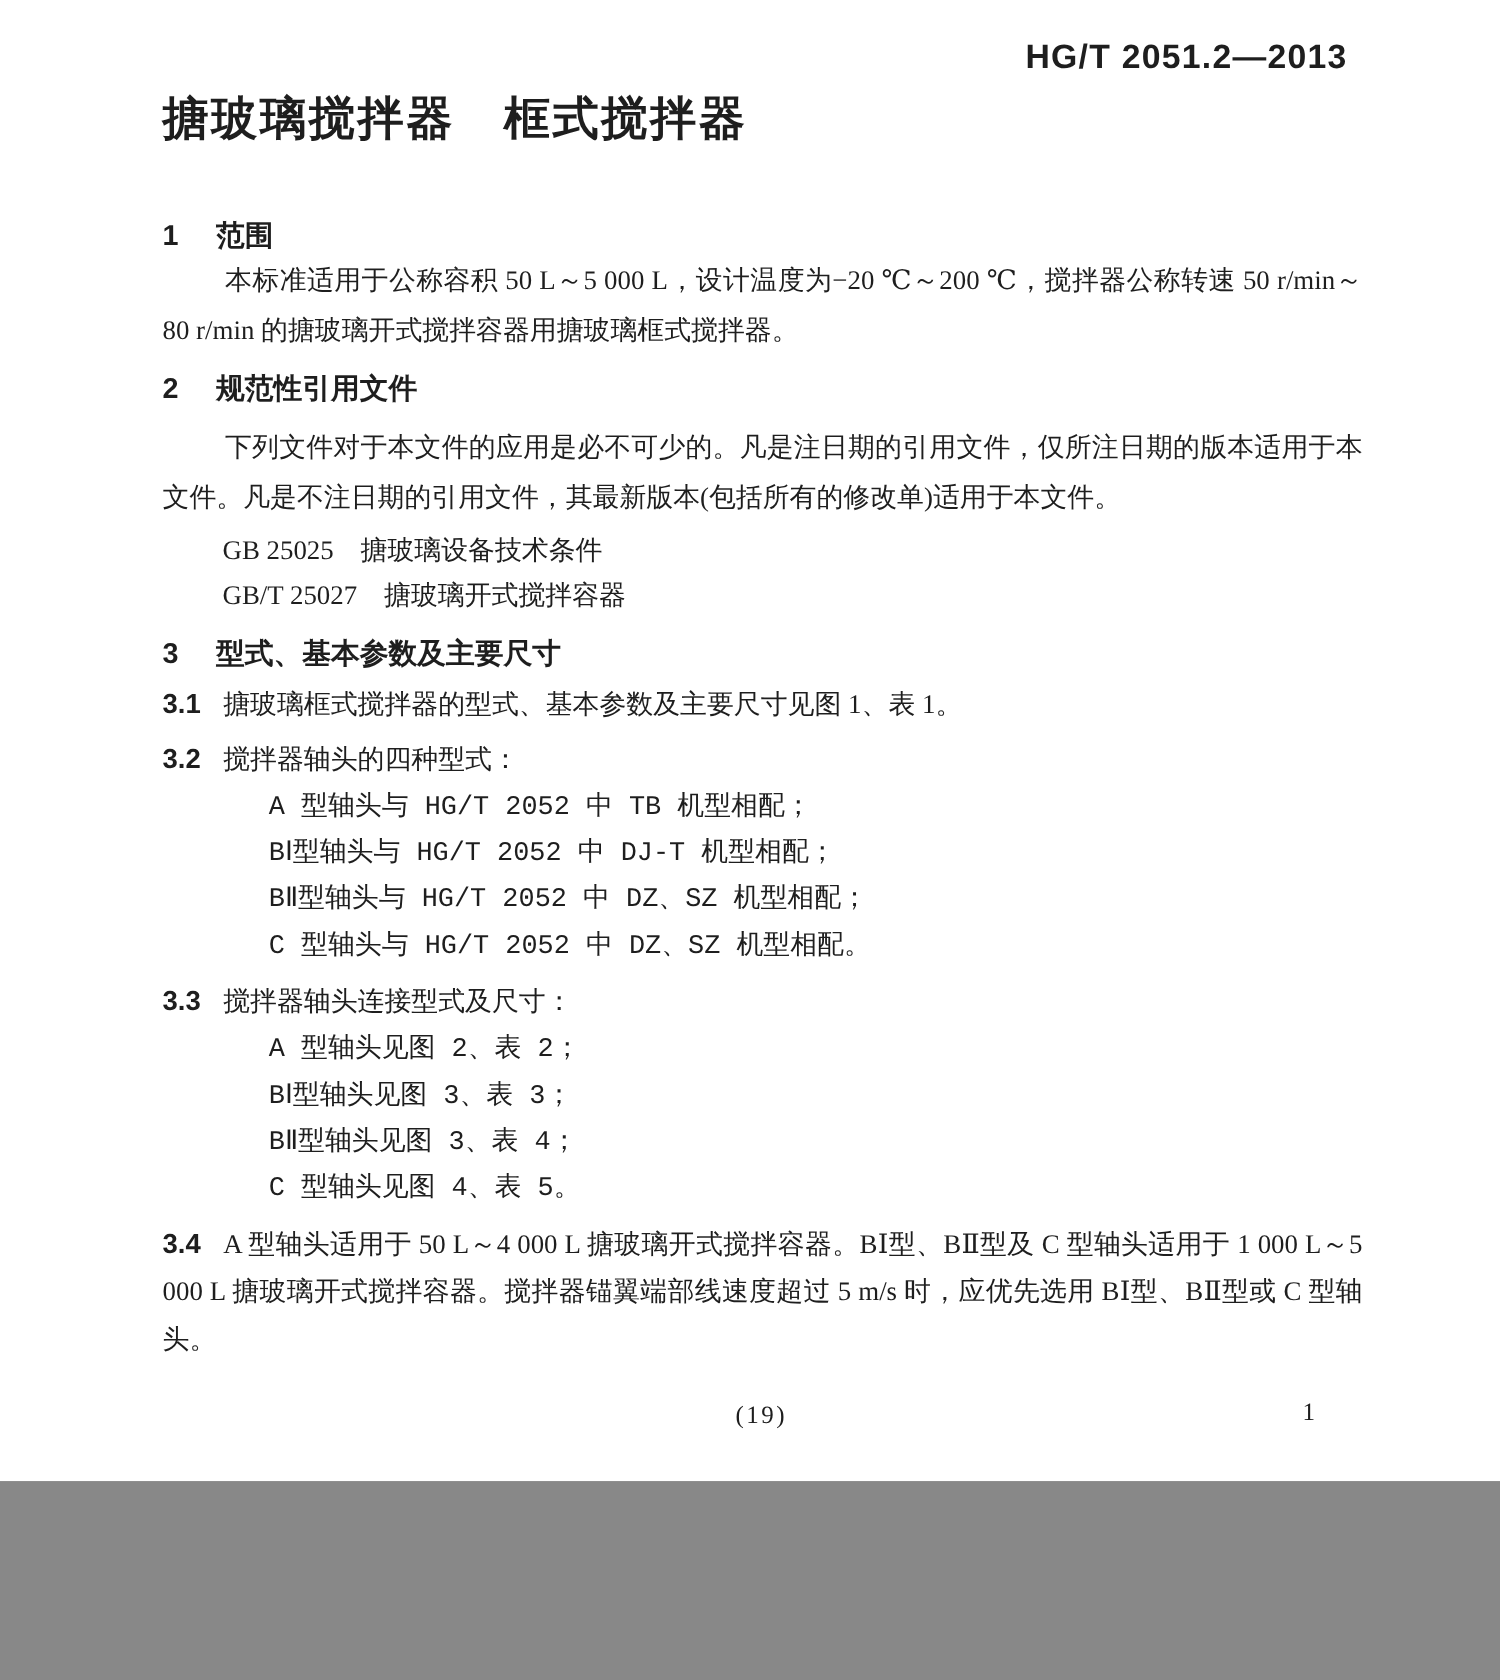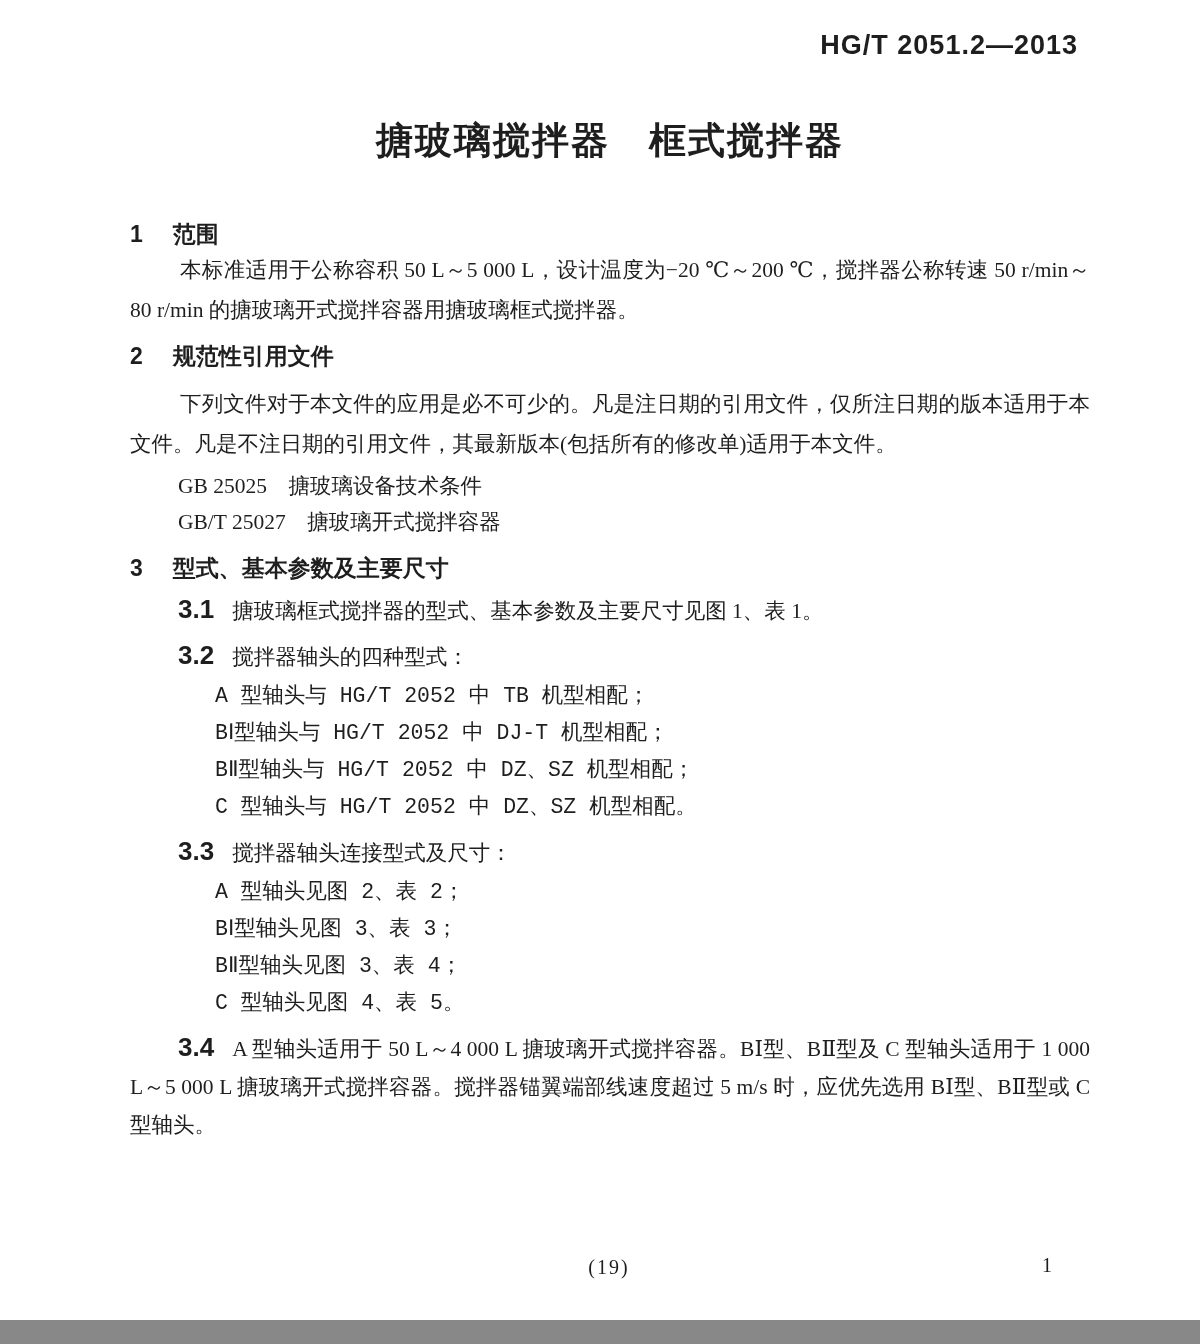--- a/index.html
+++ b/index.html
@@ -7,7 +7,7 @@
   .page {
     position: relative;
     width: 1200px;
-    height: 1320px;
+    height: 1185px;
     margin: 0 auto;
     background: #ffffff;
     color: #1e1e1e;

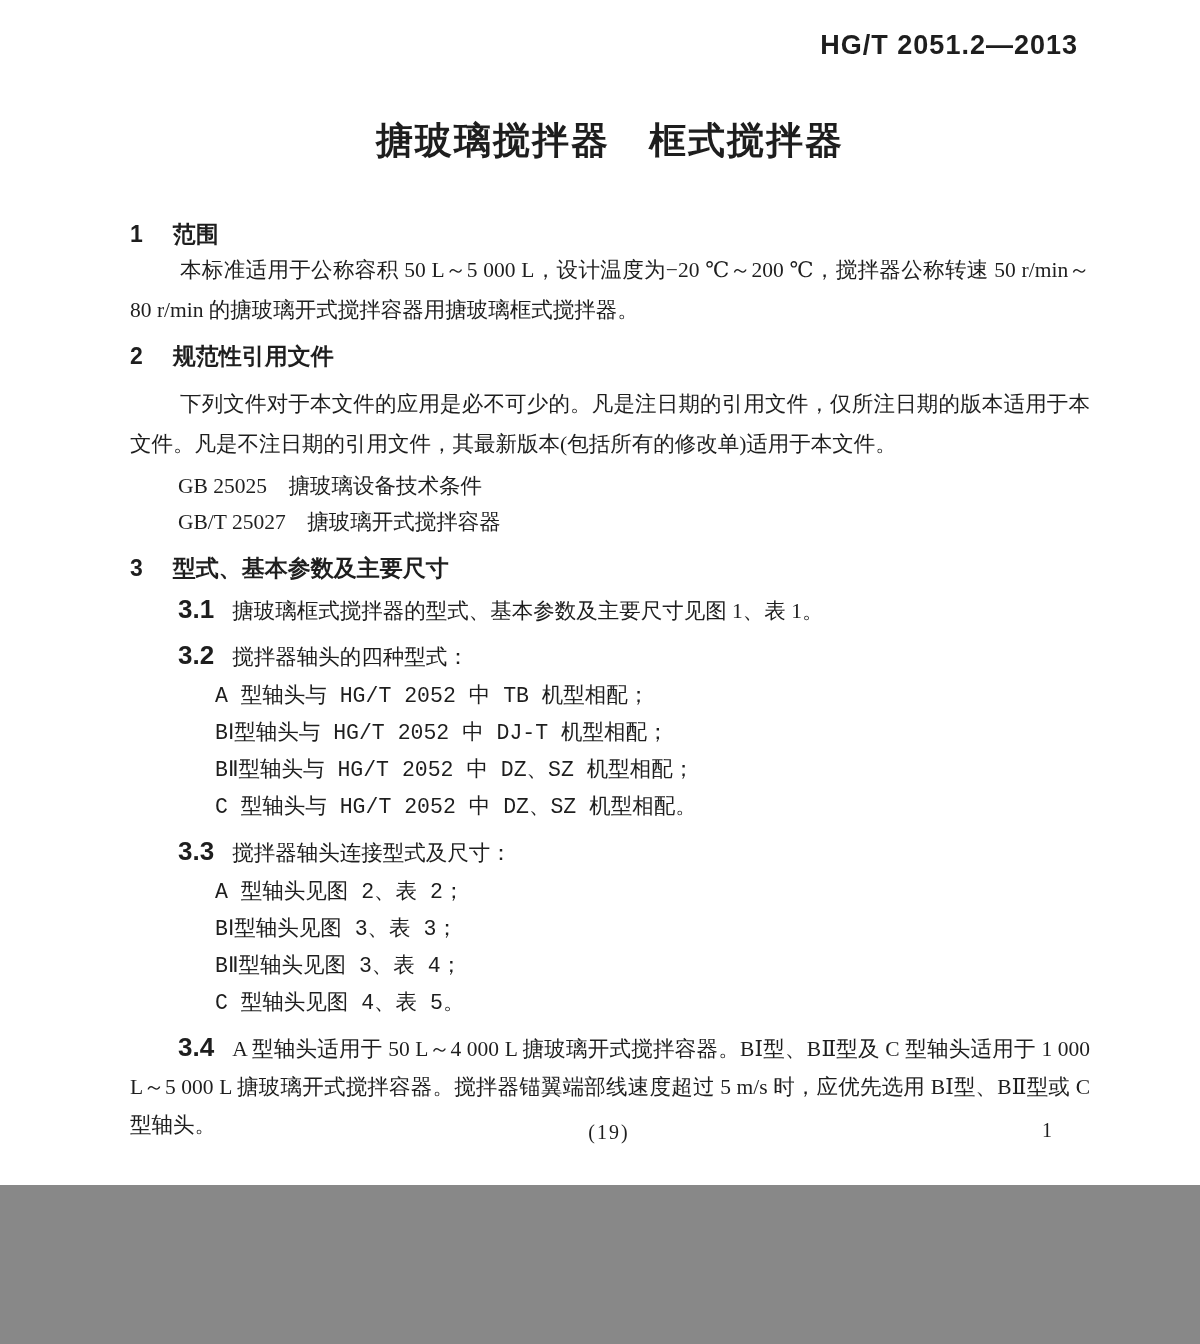--- a/index.html
+++ b/index.html
@@ -30,8 +30,7 @@
     top: 0;
   }
   .doc-title {
-    margin-top: 116px;
-    text-align: center;
+    margin-top: 70px;
     font-family: "Liberation Sans", "DejaVu Sans", sans-serif;
     font-weight: bold;
     font-size: 37px;

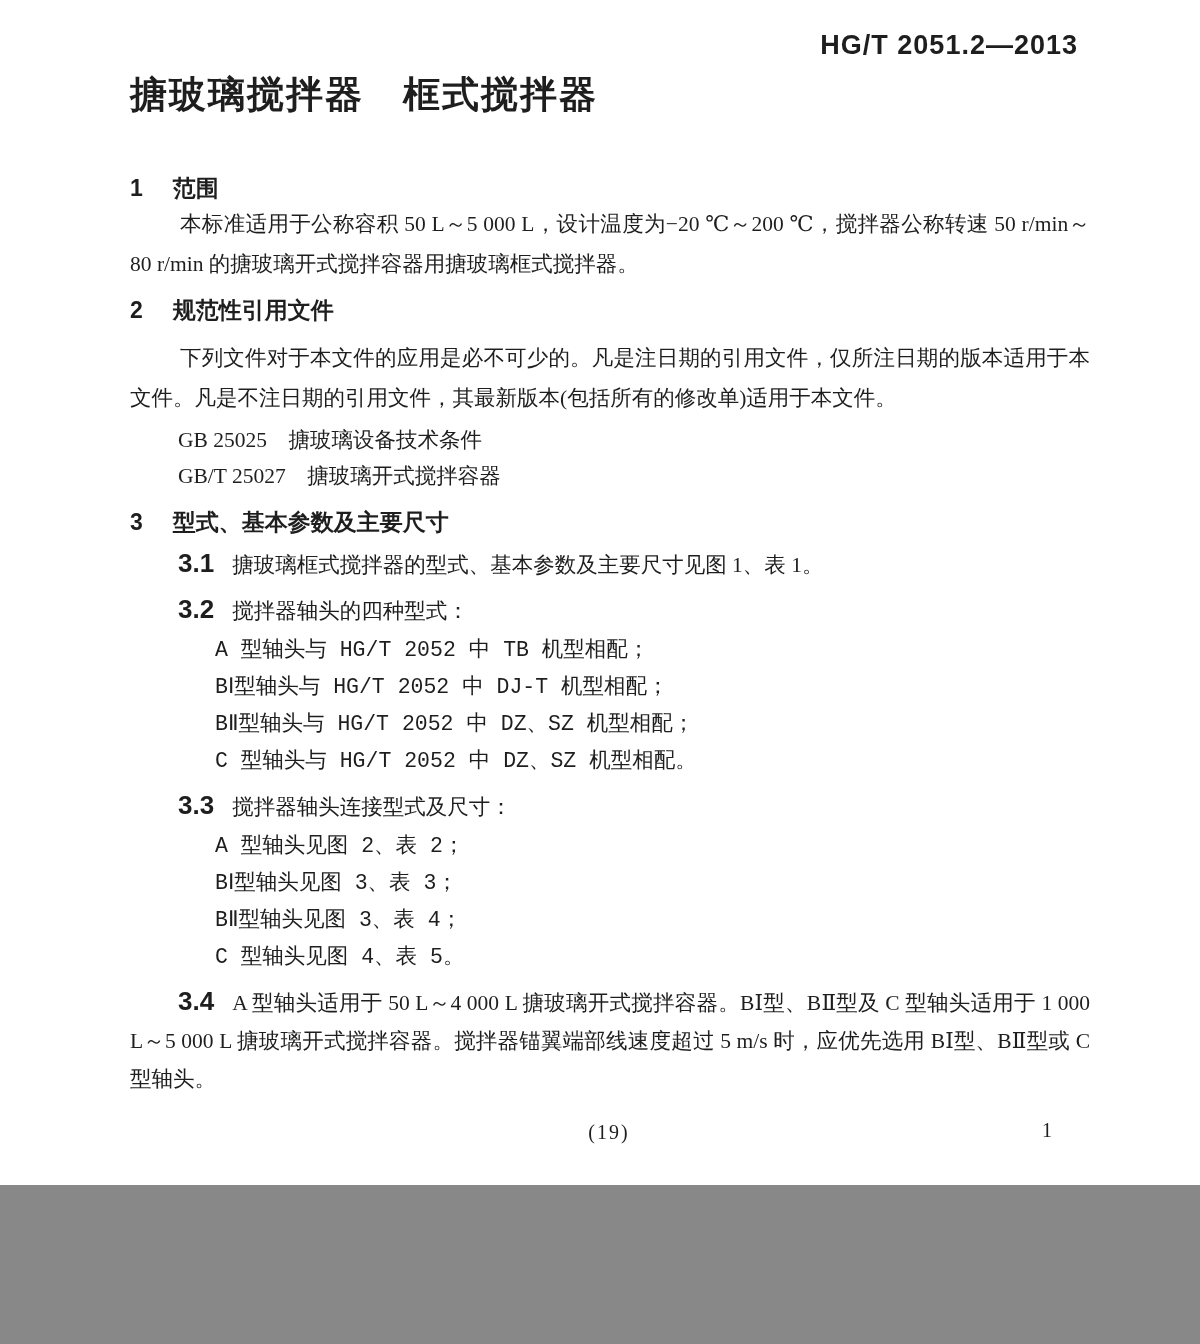--- a/index.html
+++ b/index.html
@@ -69,9 +69,8 @@
   .clause-num {
     font-family: "Liberation Sans", "DejaVu Sans", sans-serif;
     font-weight: bold;
-    font-size: 26px;
+    font-size: 22px;
     margin-right: 18px;
-    margin-left: 48px;
   }
   .sub-list { padding-left: 85px; margin-top: 2px; }
   .sub-list .sub-item {

